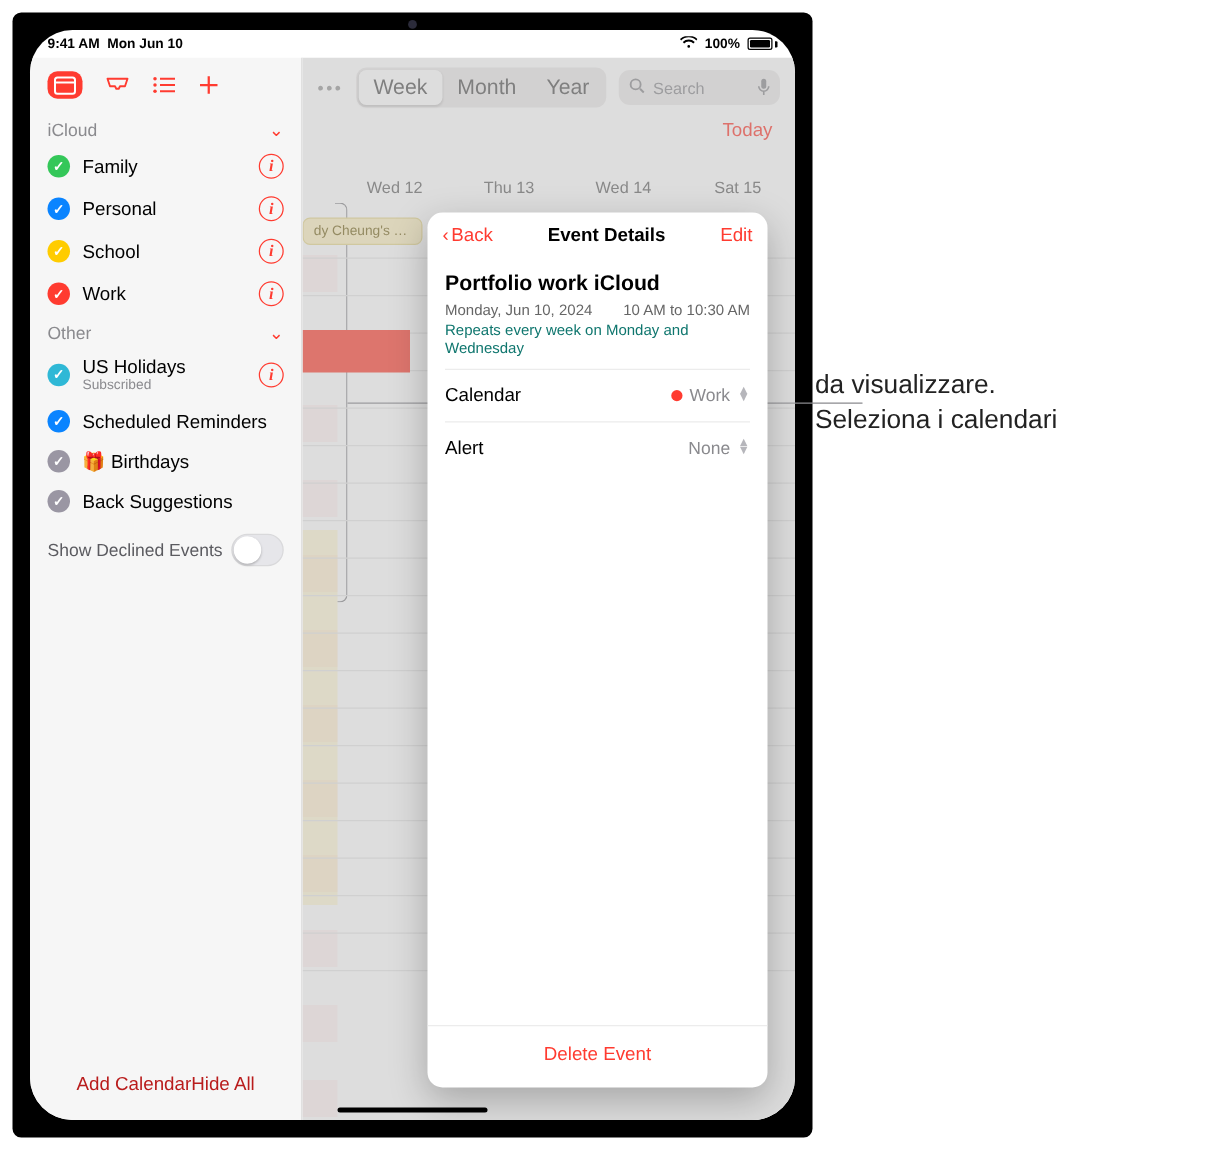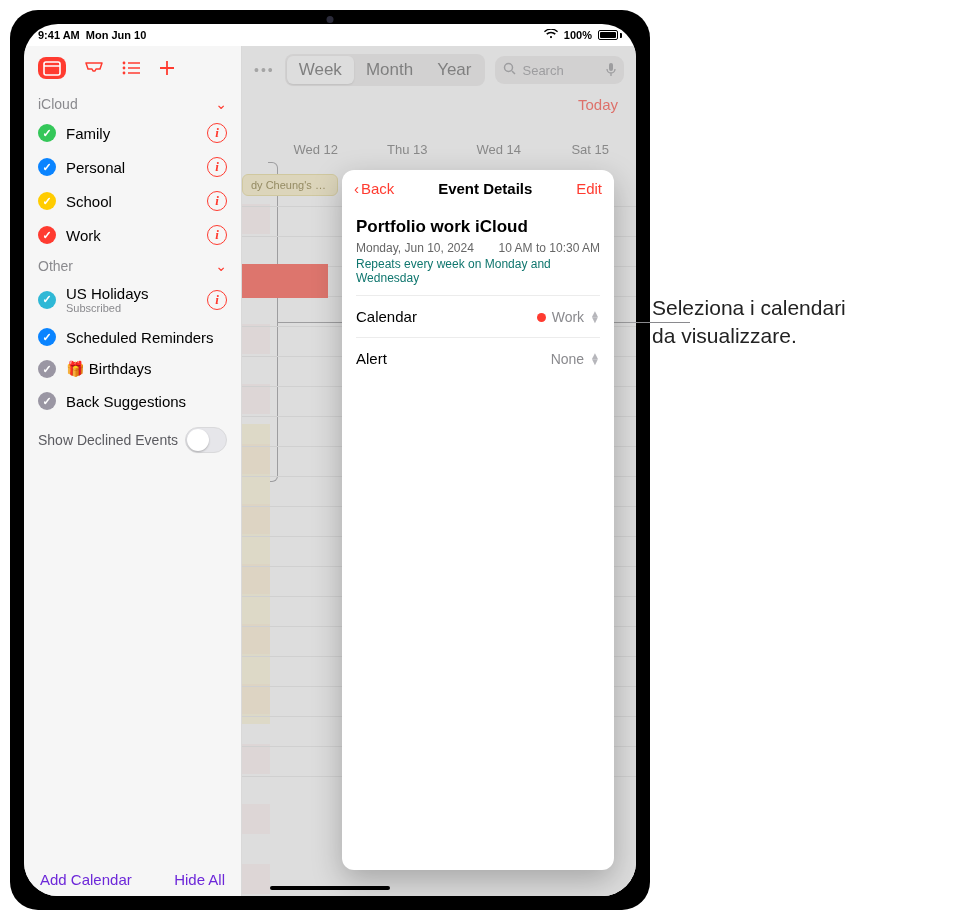--- a/index.html
+++ b/index.html
@@ -15,7 +15,7 @@
     width: 640px;
     height: 900px;
     margin: 10px 0 0 10px;
-    border-radius: 28px;
+    border-radius: 7px;
     background: #000;
     padding: 14px;
   }

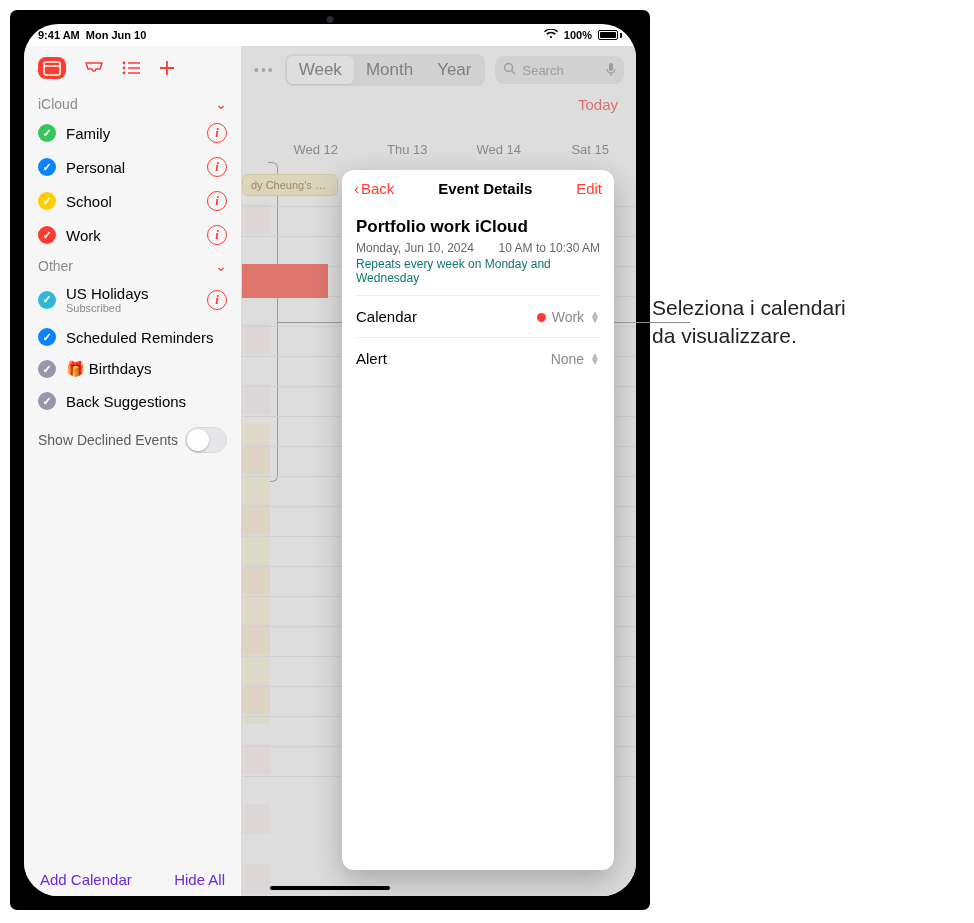--- a/index.html
+++ b/index.html
@@ -199,7 +199,7 @@
   .ev-line{ display:flex; justify-content:space-between; font-size:12px; color:#666; }
   .ev-repeat{ font-size:12px; color:#0f766e; padding:2px 0 10px;}
   .ev-row{
-    display:flex; justify-content:space-between; align-items:flex-end;
+    display:flex; justify-content:space-between; align-items:flex-start;
     border-top:1px solid #ececec; padding:12px 0; font-size:15px;
   }
   .ev-row .val{ color:#8a8a8e; display:flex; align-items:center; gap:6px; font-size:14px;}

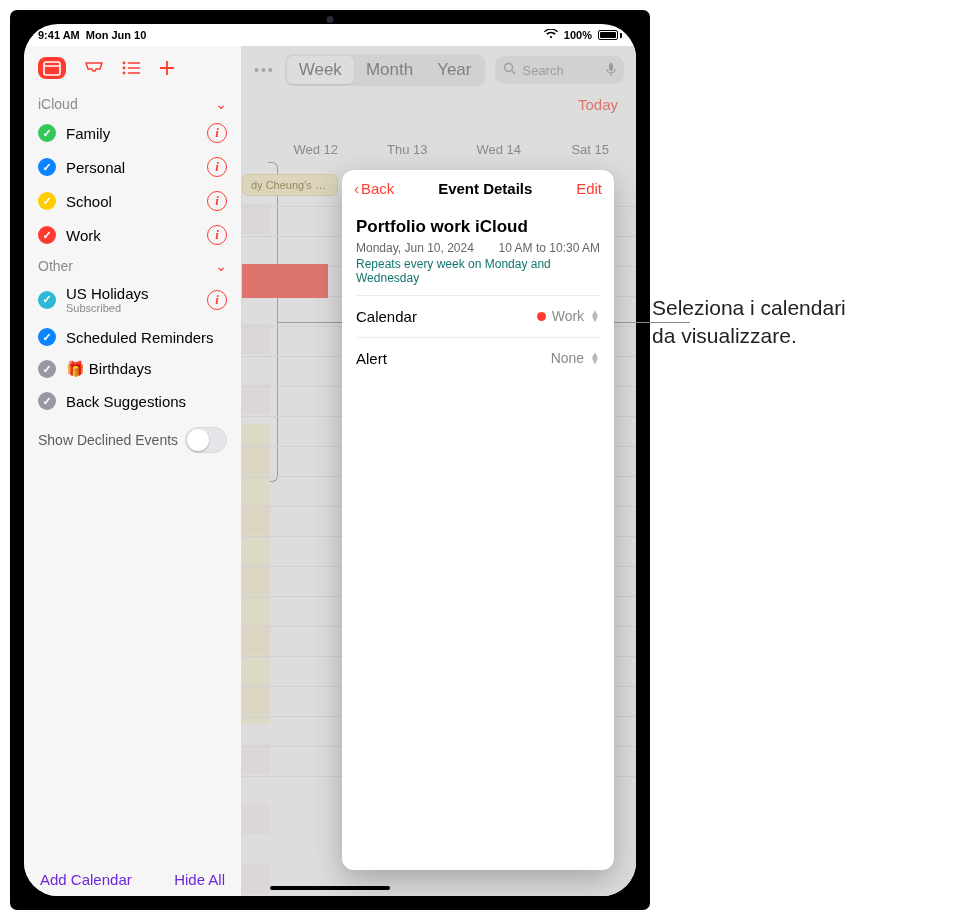--- a/index.html
+++ b/index.html
@@ -470,8 +470,8 @@
 <div class="callout-bracket" style="left:268px; top:162px; width:10px; height:320px;"></div>
 <div class="callout-line" style="left:278px; top:322px; width:412px;"></div>
 <div class="callout">
+  <div>da visualizzare.</div>
   <div>Seleziona i calendari</div>
-  <div>da visualizzare.</div>
 </div>
 
 </body></html>

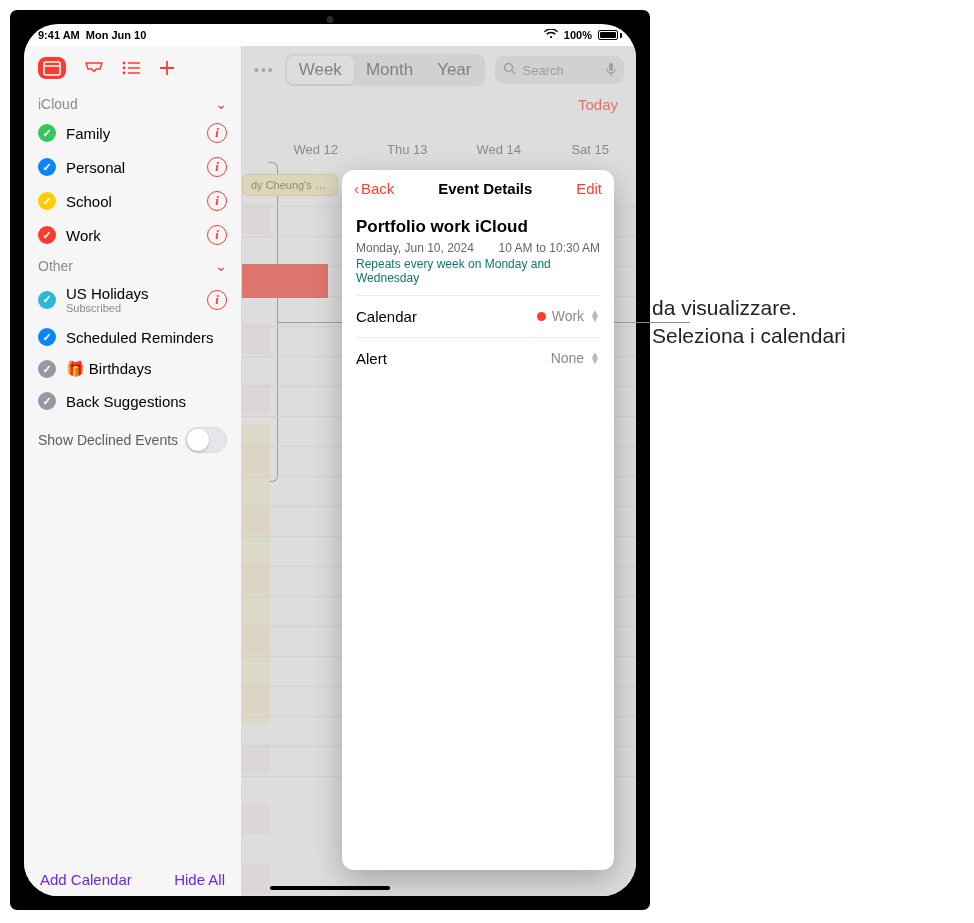--- a/index.html
+++ b/index.html
@@ -456,6 +456,7 @@
               </span>
             </div>
           </div>
+          <div class="ev-delete">Delete Event</div>
         </div>
 
         <div class="overlay-dim"></div>

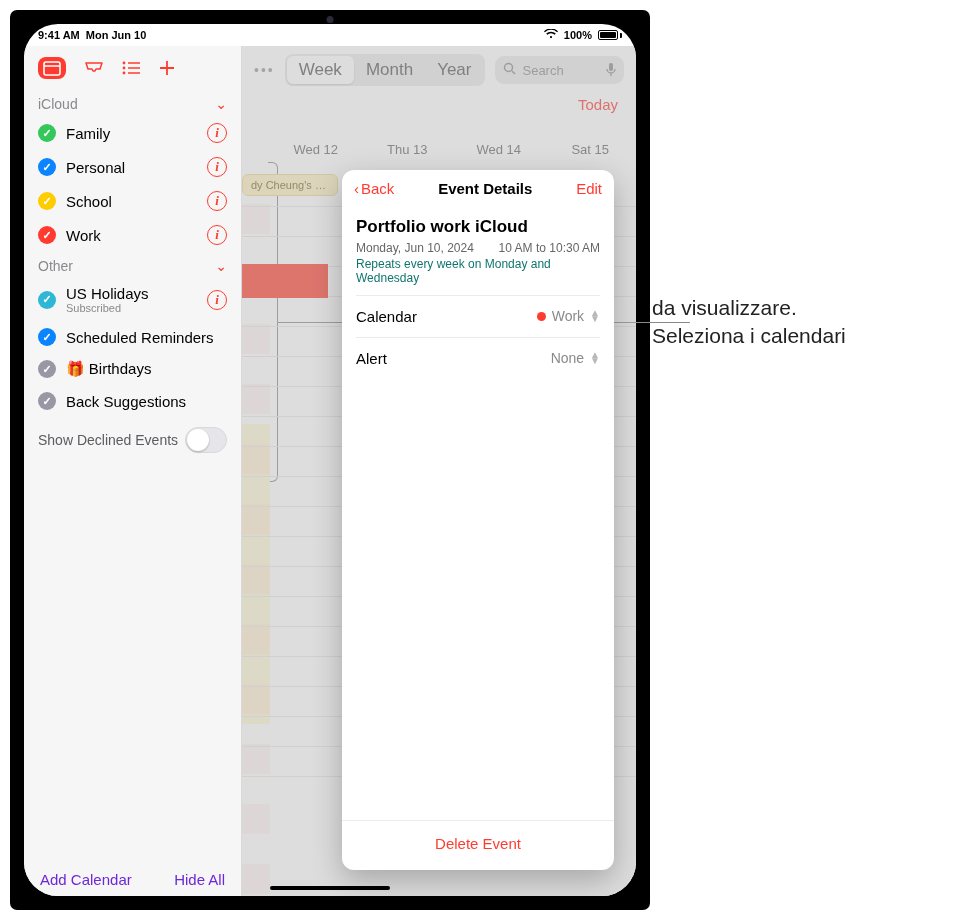--- a/index.html
+++ b/index.html
@@ -117,8 +117,8 @@
   .toggle::after{content:"";position:absolute;left:1px;top:1px;width:22px;height:22px;background:#fff;border-radius:50%;box-shadow:0 1px 2px rgba(0,0,0,.25);}
   .sidebar-footer{
     margin-top:auto;
-    display:flex;justify-content:space-between;
-    padding:12px 16px 8px;font-size:15px;color:#6d28d9;
+    display:flex;justify-content:center;
+    padding:12px 16px 20px;font-size:15px;color:#b91c1c;
   }
 
   

